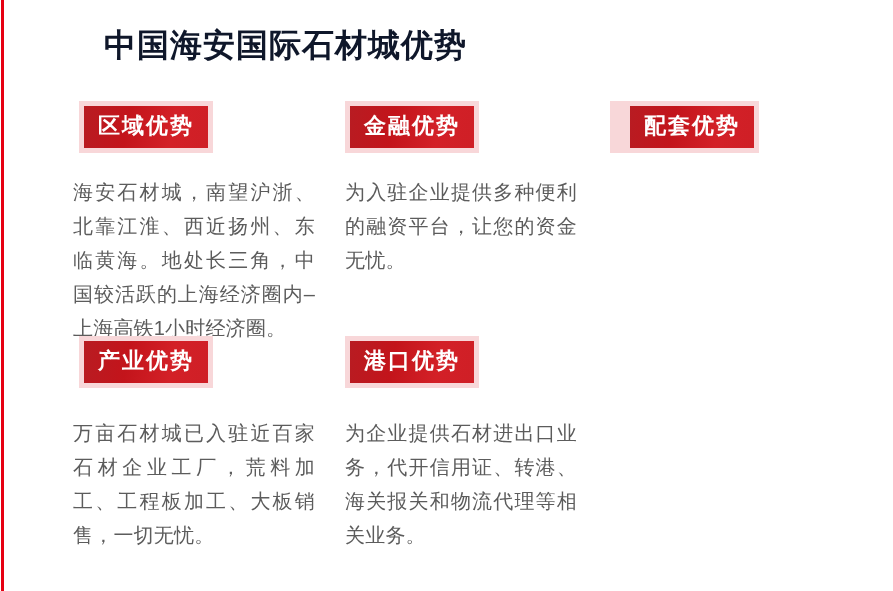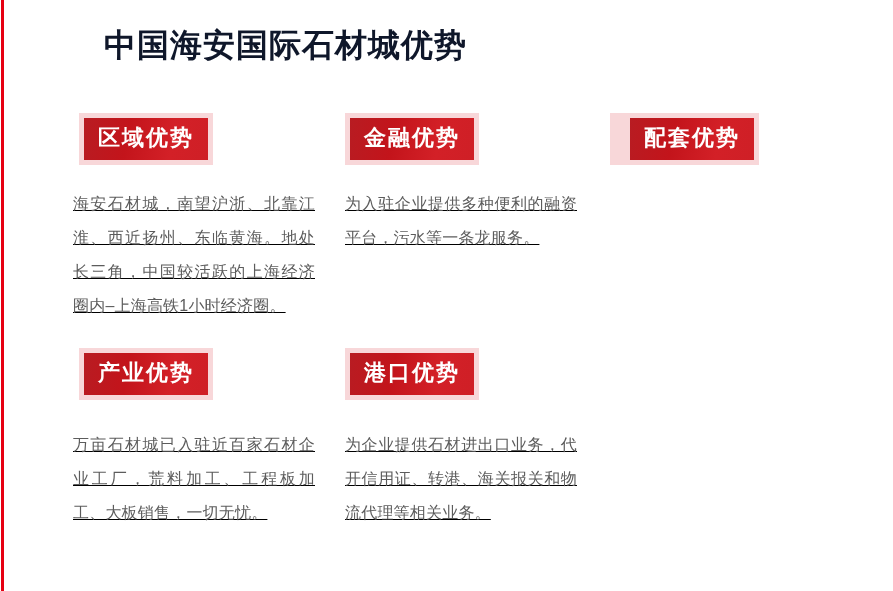--- a/index.html
+++ b/index.html
@@ -77,8 +77,7 @@
 
   .card {
     position: absolute;
-    top: 12px;
-    text-decoration: underline;
+    top: 0;
   }
   .col-1 { left: 73px; width: 250px; }
   .col-2 { left: 345px; width: 240px; }

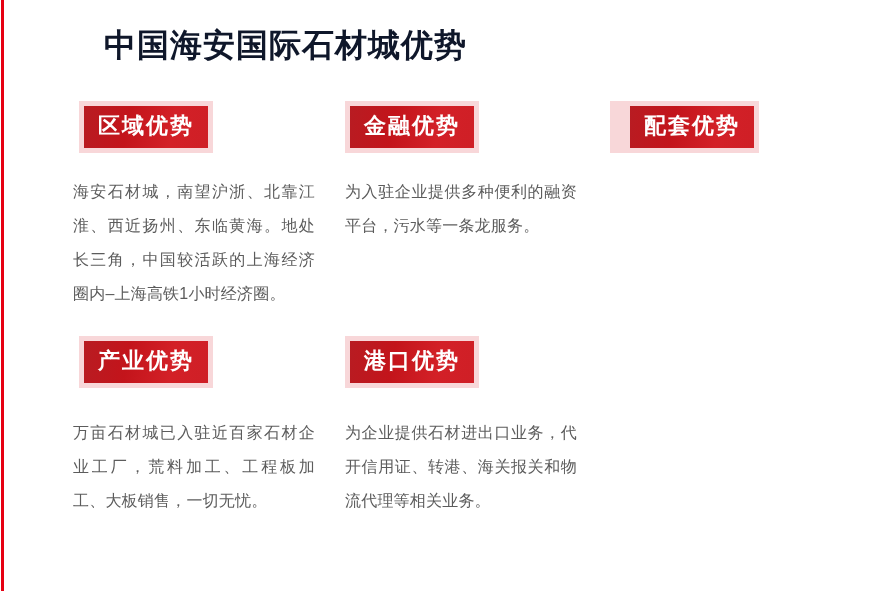--- a/index.html
+++ b/index.html
@@ -108,7 +108,7 @@
 
   .card-body {
     margin-top: 22px;
-    font-size: 16px;
+    font-size: 20px;
     line-height: 34px;
     color: #5c5c5c;
     letter-spacing: 0.2px;

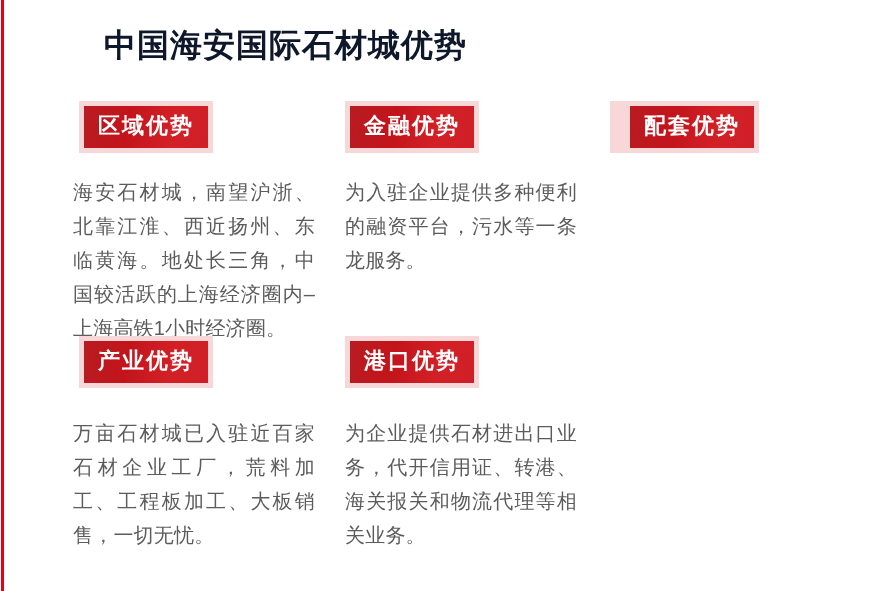--- a/index.html
+++ b/index.html
@@ -150,7 +150,7 @@
         <div class="badge-frame">
           <div class="badge-plate">金融优势</div>
         </div>
-        <p class="card-body">为入驻企业提供多种便利的融资平台，污水等一条龙服务。</p>
+        <p class="card-body">为入驻企业提供多种便利的融资平台，让您的资金无忧。</p>
       </div>
 
       <div class="card col-3">

